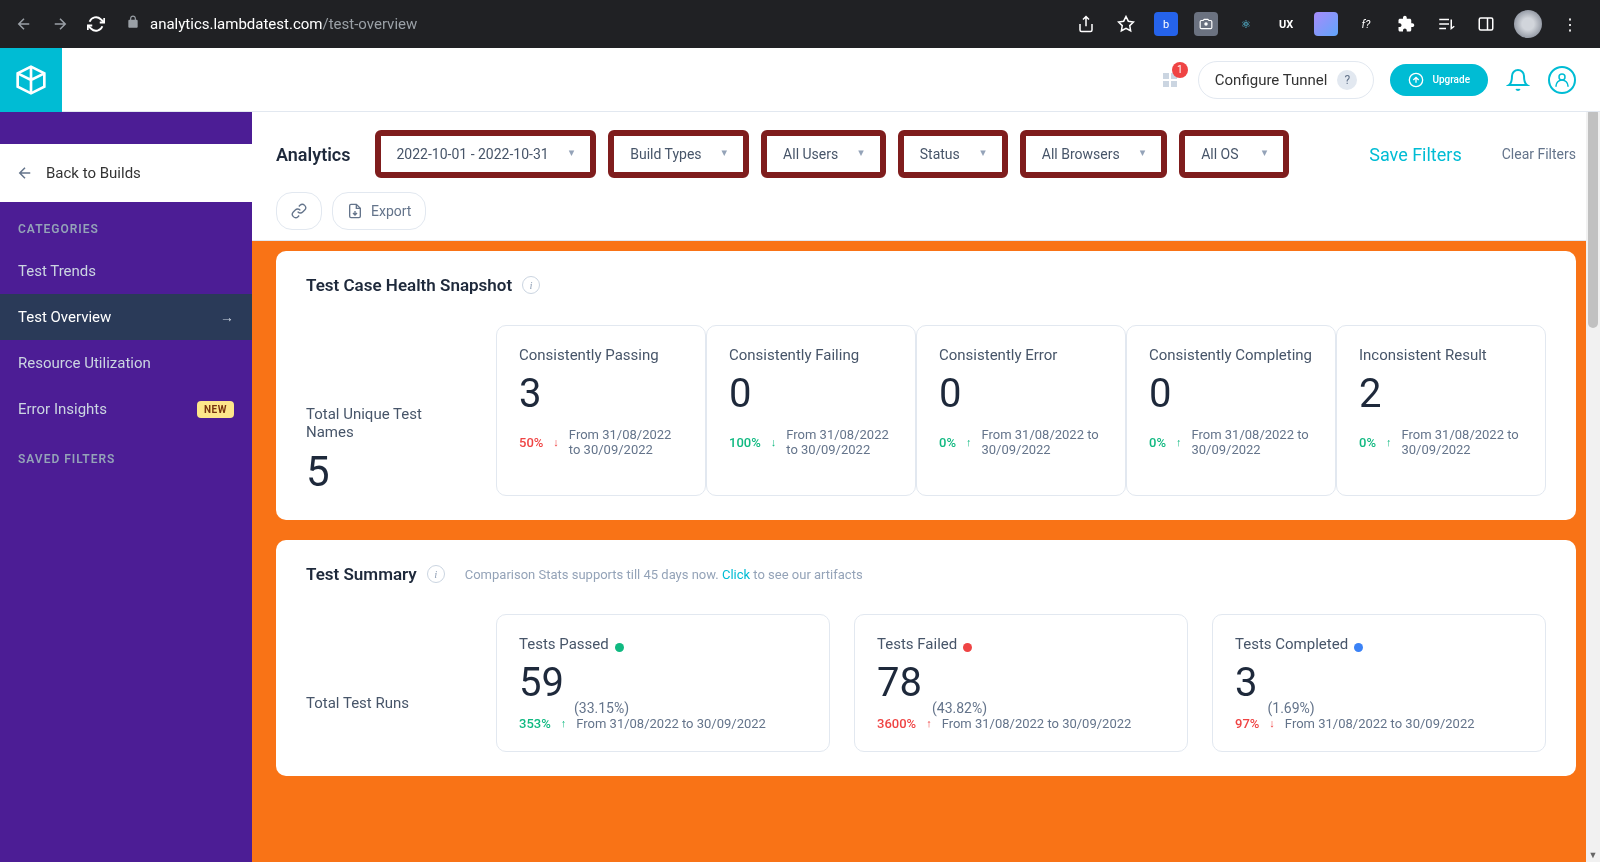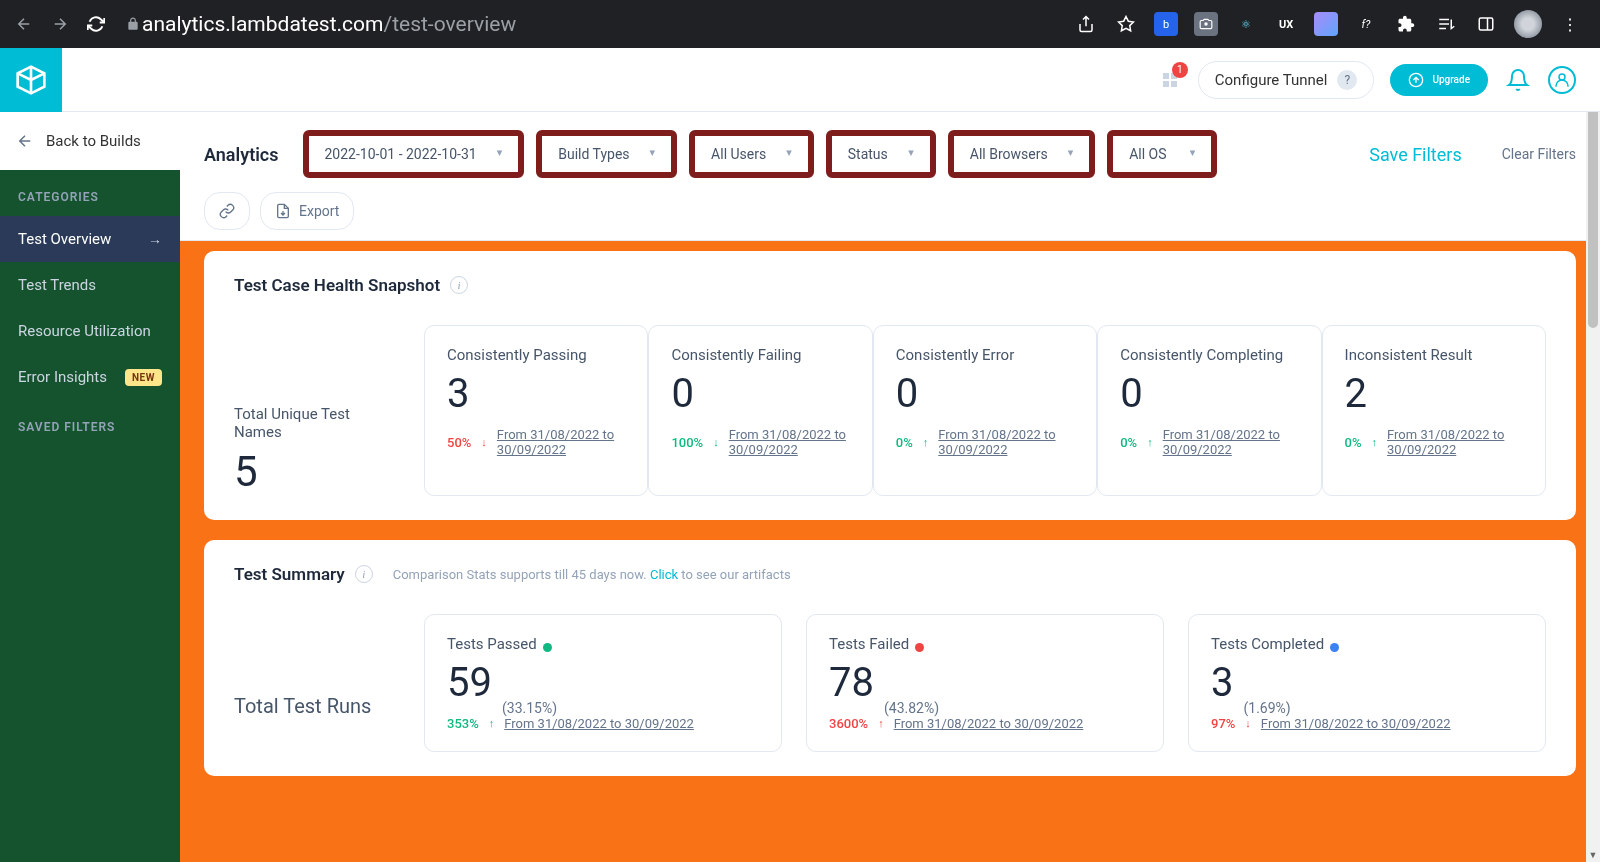--- a/index.html
+++ b/index.html
@@ -9,7 +9,7 @@
     .browser-chrome { height: 48px; background: #202124; display: flex; align-items: center; padding: 0 10px; gap: 8px; }
     .nav-arrow { width: 28px; height: 28px; display: flex; align-items: center; justify-content: center; color: #9aa0a6; cursor: pointer; border-radius: 50%; }
     .reload-icon { width: 28px; height: 28px; display: flex; align-items: center; justify-content: center; color: #fff; cursor: pointer; }
-    .url-bar { flex: 1; display: flex; align-items: flex-end; gap: 2px; margin-left: 8px; color: #9aa0a6; font-size: 21px; }
+    .url-bar { flex: 1; display: flex; align-items: flex-end; gap: 10px; margin-left: 8px; color: #9aa0a6; font-size: 15px; }
     .url-secure { color: #9aa0a6; }
     .url-domain { color: #fff; }
     .url-path { color: #9aa0a6; }

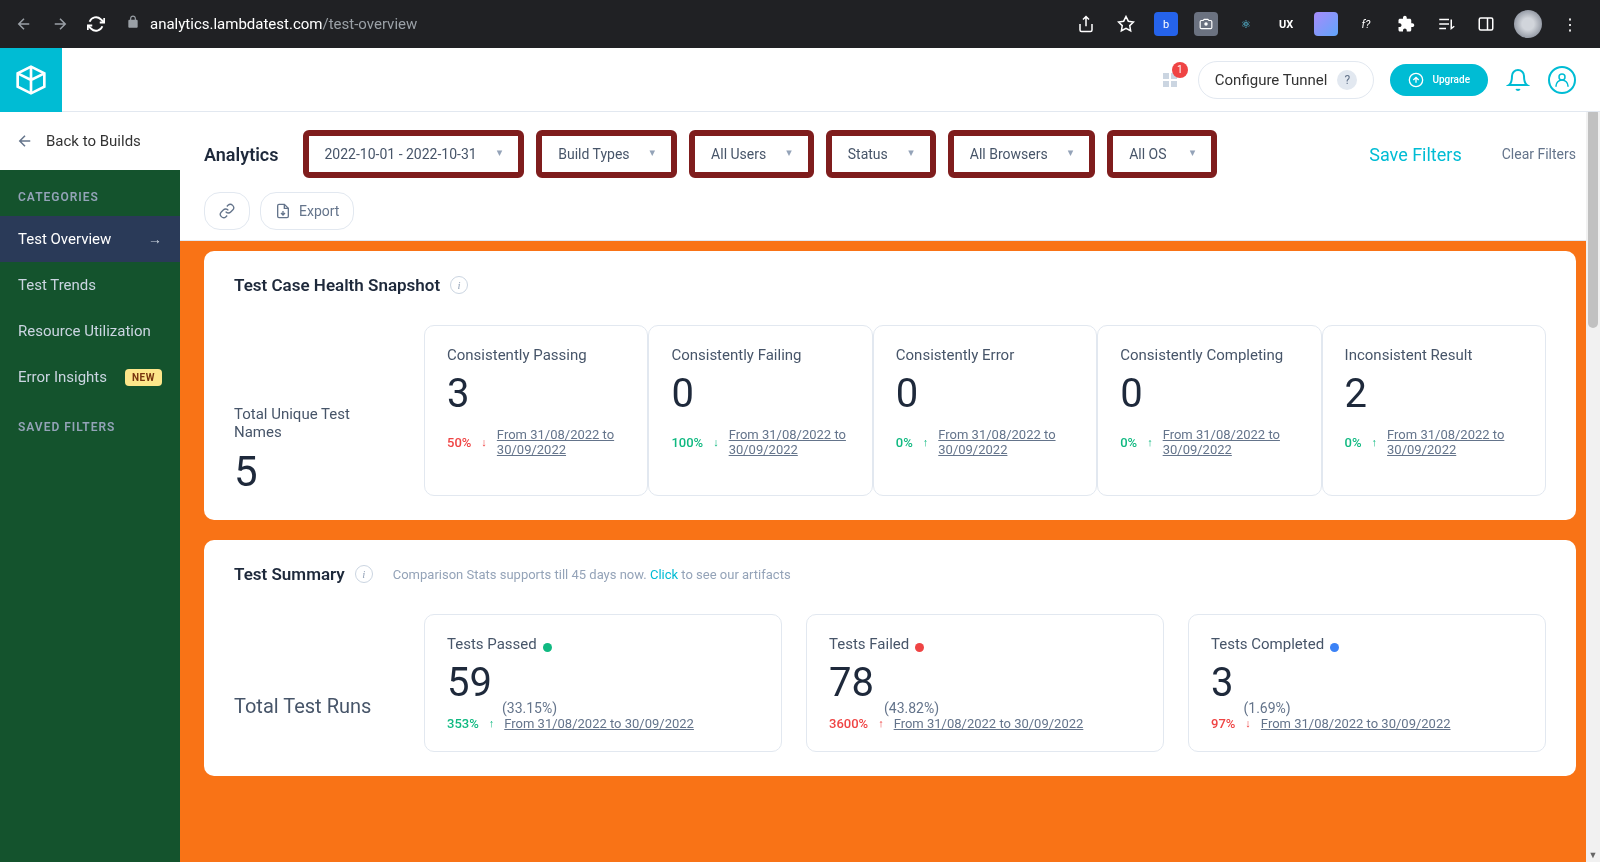--- a/index.html
+++ b/index.html
@@ -25,7 +25,7 @@
     .logo-col { width: 62px; height: 64px; background: #00bcd4; display: flex; align-items: center; justify-content: center; position: absolute; top: 48px; left: 0; z-index: 10; }
     .logo-col svg { width: 32px; height: 32px; }
     
-    .sidebar { width: 180px; background: #14532d; color: #fff; display: flex; flex-direction: column; padding-top: 64px; }
+    .sidebar { width: 252px; background: #4c1d95; color: #fff; display: flex; flex-direction: column; padding-top: 96px; }
     .back-builds { display: flex; align-items: center; gap: 12px; padding: 20px 16px; color: #333; background: #fff; font-size: 15px; cursor: pointer; }
     .back-builds-wrapper { background: #fff; }
     .side-section-label { color: #94a3b8; font-size: 12px; font-weight: 600; letter-spacing: 1px; padding: 20px 18px 12px; }

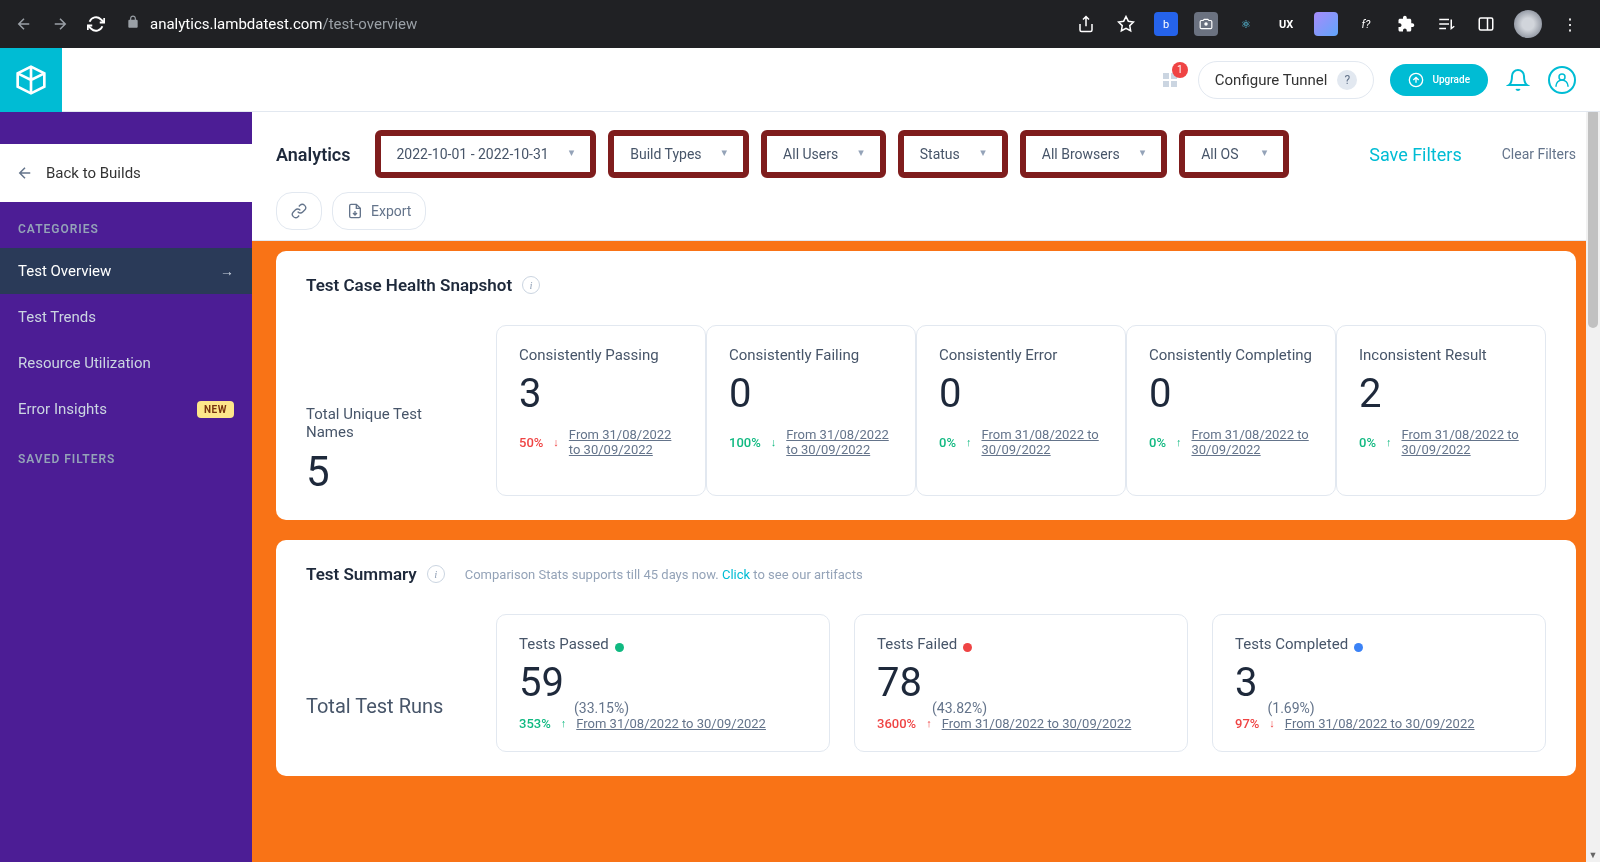--- a/index.html
+++ b/index.html
@@ -227,12 +227,12 @@
       </div>
     </div>
     <div class="side-section-label">CATEGORIES</div>
+    <div class="side-item">
+      <span>Test Trends</span>
+    </div>
     <div class="side-item active">
       <span>Test Overview</span>
       <span class="arrow-r">→</span>
-    </div>
-    <div class="side-item">
-      <span>Test Trends</span>
     </div>
     <div class="side-item">
       <span>Resource Utilization</span>

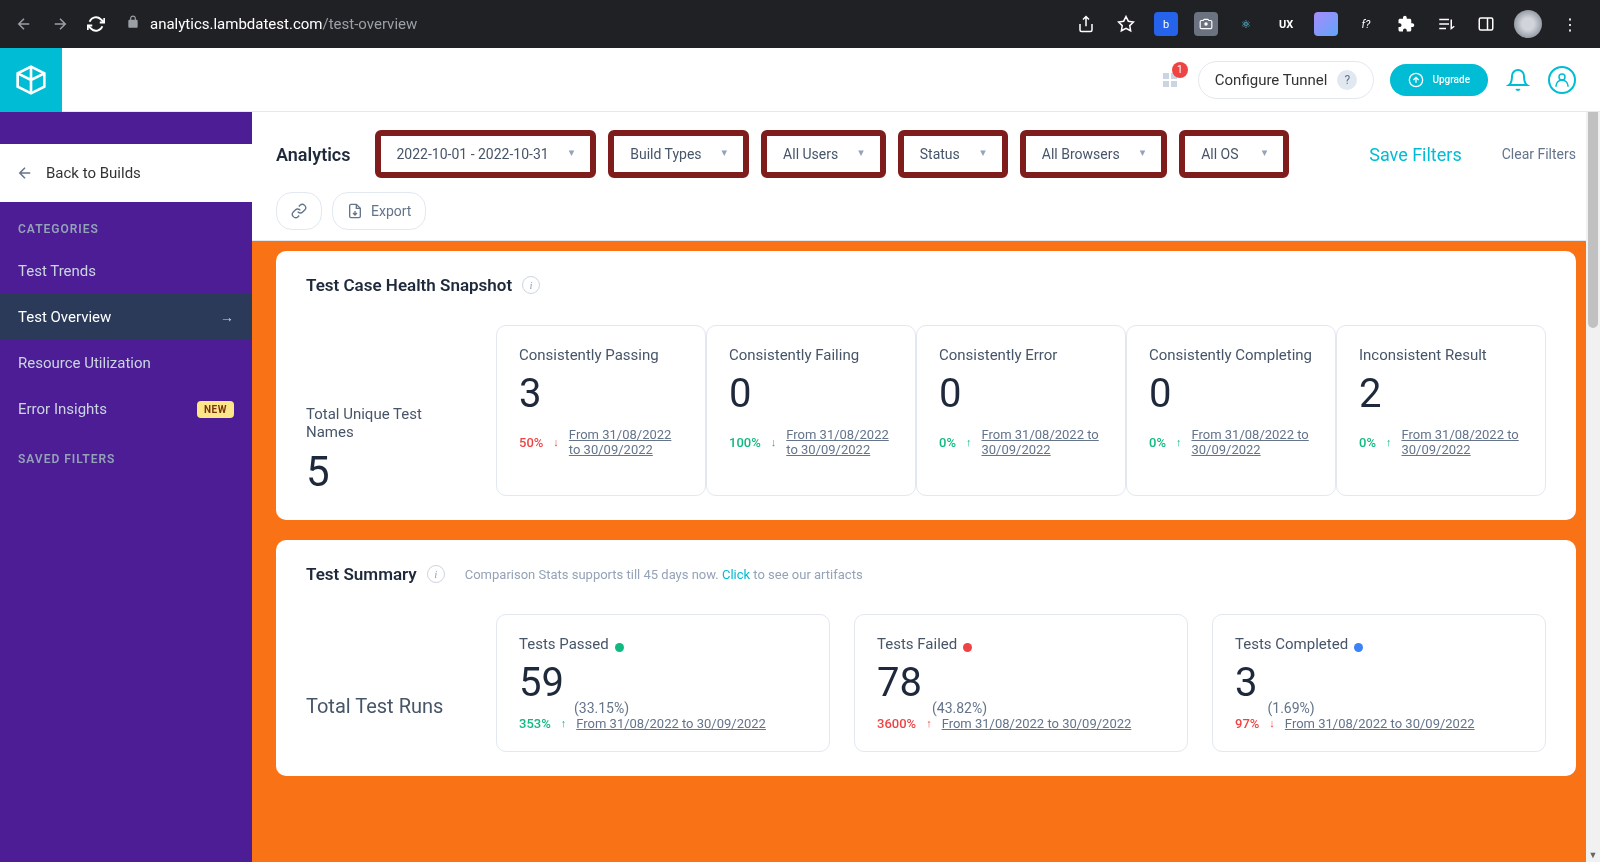--- a/index.html
+++ b/index.html
@@ -79,7 +79,7 @@
     .arrow-ind { font-size: 11px; }
     .arrow-ind.red { color: #ef4444; }
     .arrow-ind.green { color: #10b981; }
-    .date-range { color: #64748b; text-decoration: underline; }
+    .date-range { color: #64748b; }
     
     .summary-note { color: #94a3b8; font-size: 13px; margin-left: 10px; }
     .summary-note a { color: #00bcd4; cursor: pointer; }

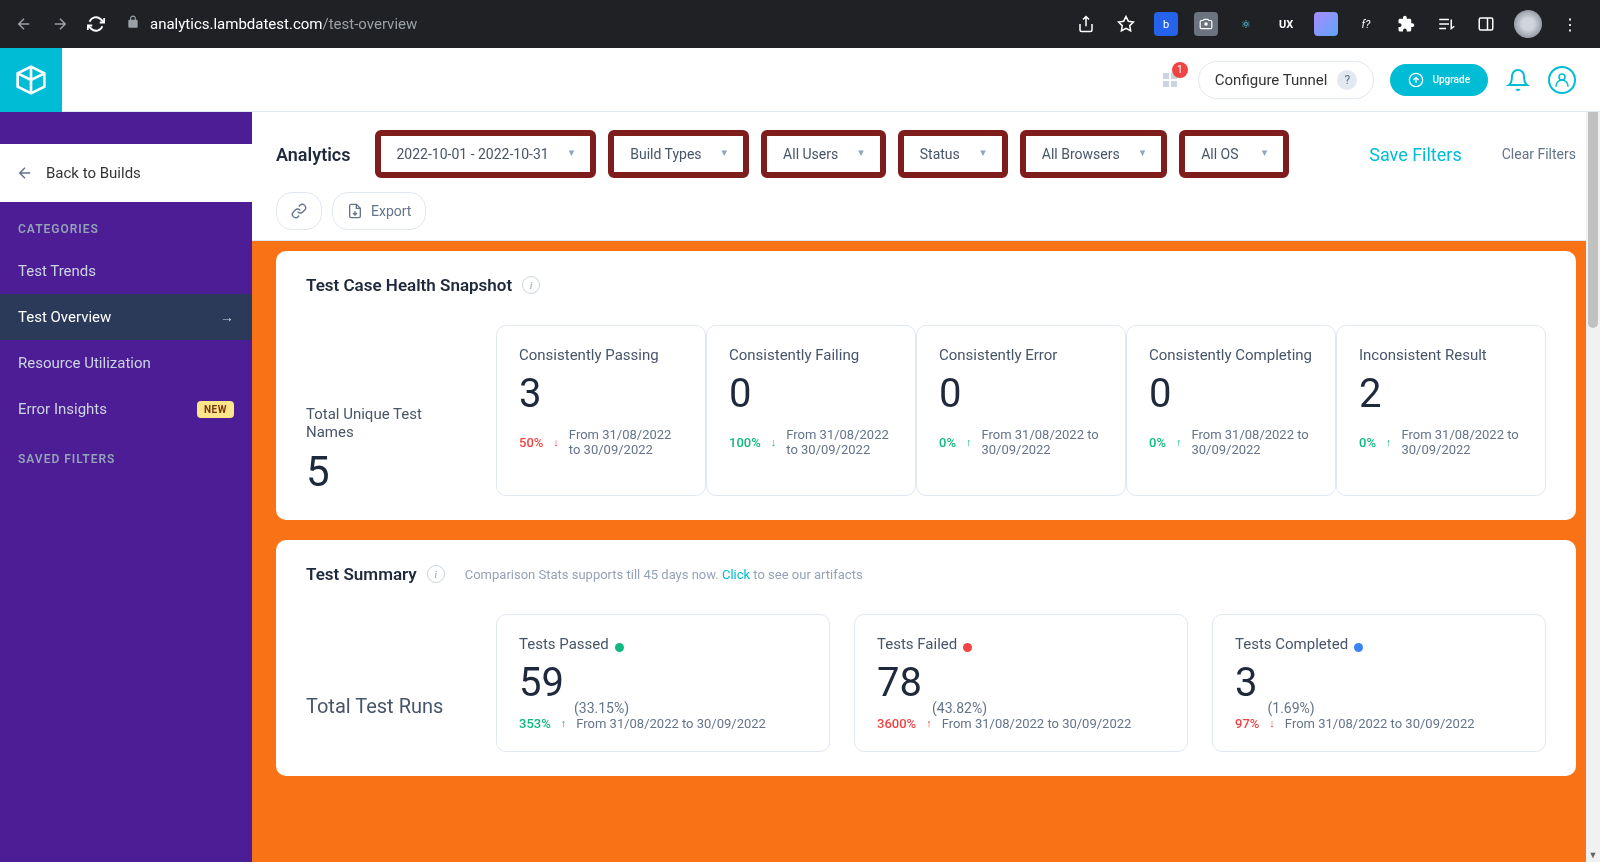--- a/index.html
+++ b/index.html
@@ -86,7 +86,7 @@
     
     .summary-grid { display: flex; gap: 30px; margin-top: 30px; }
     .summary-left { width: 160px; padding-top: 80px; }
-    .summary-left-label { font-size: 20px; color: #475569; }
+    .summary-left-label { font-size: 15px; color: #475569; }
     .summary-cards { flex: 1; display: grid; grid-template-columns: repeat(3, 1fr); gap: 24px; }
     .dot { width: 9px; height: 9px; border-radius: 50%; display: inline-block; margin-left: 6px; }
     .dot.green { background: #10b981; }

